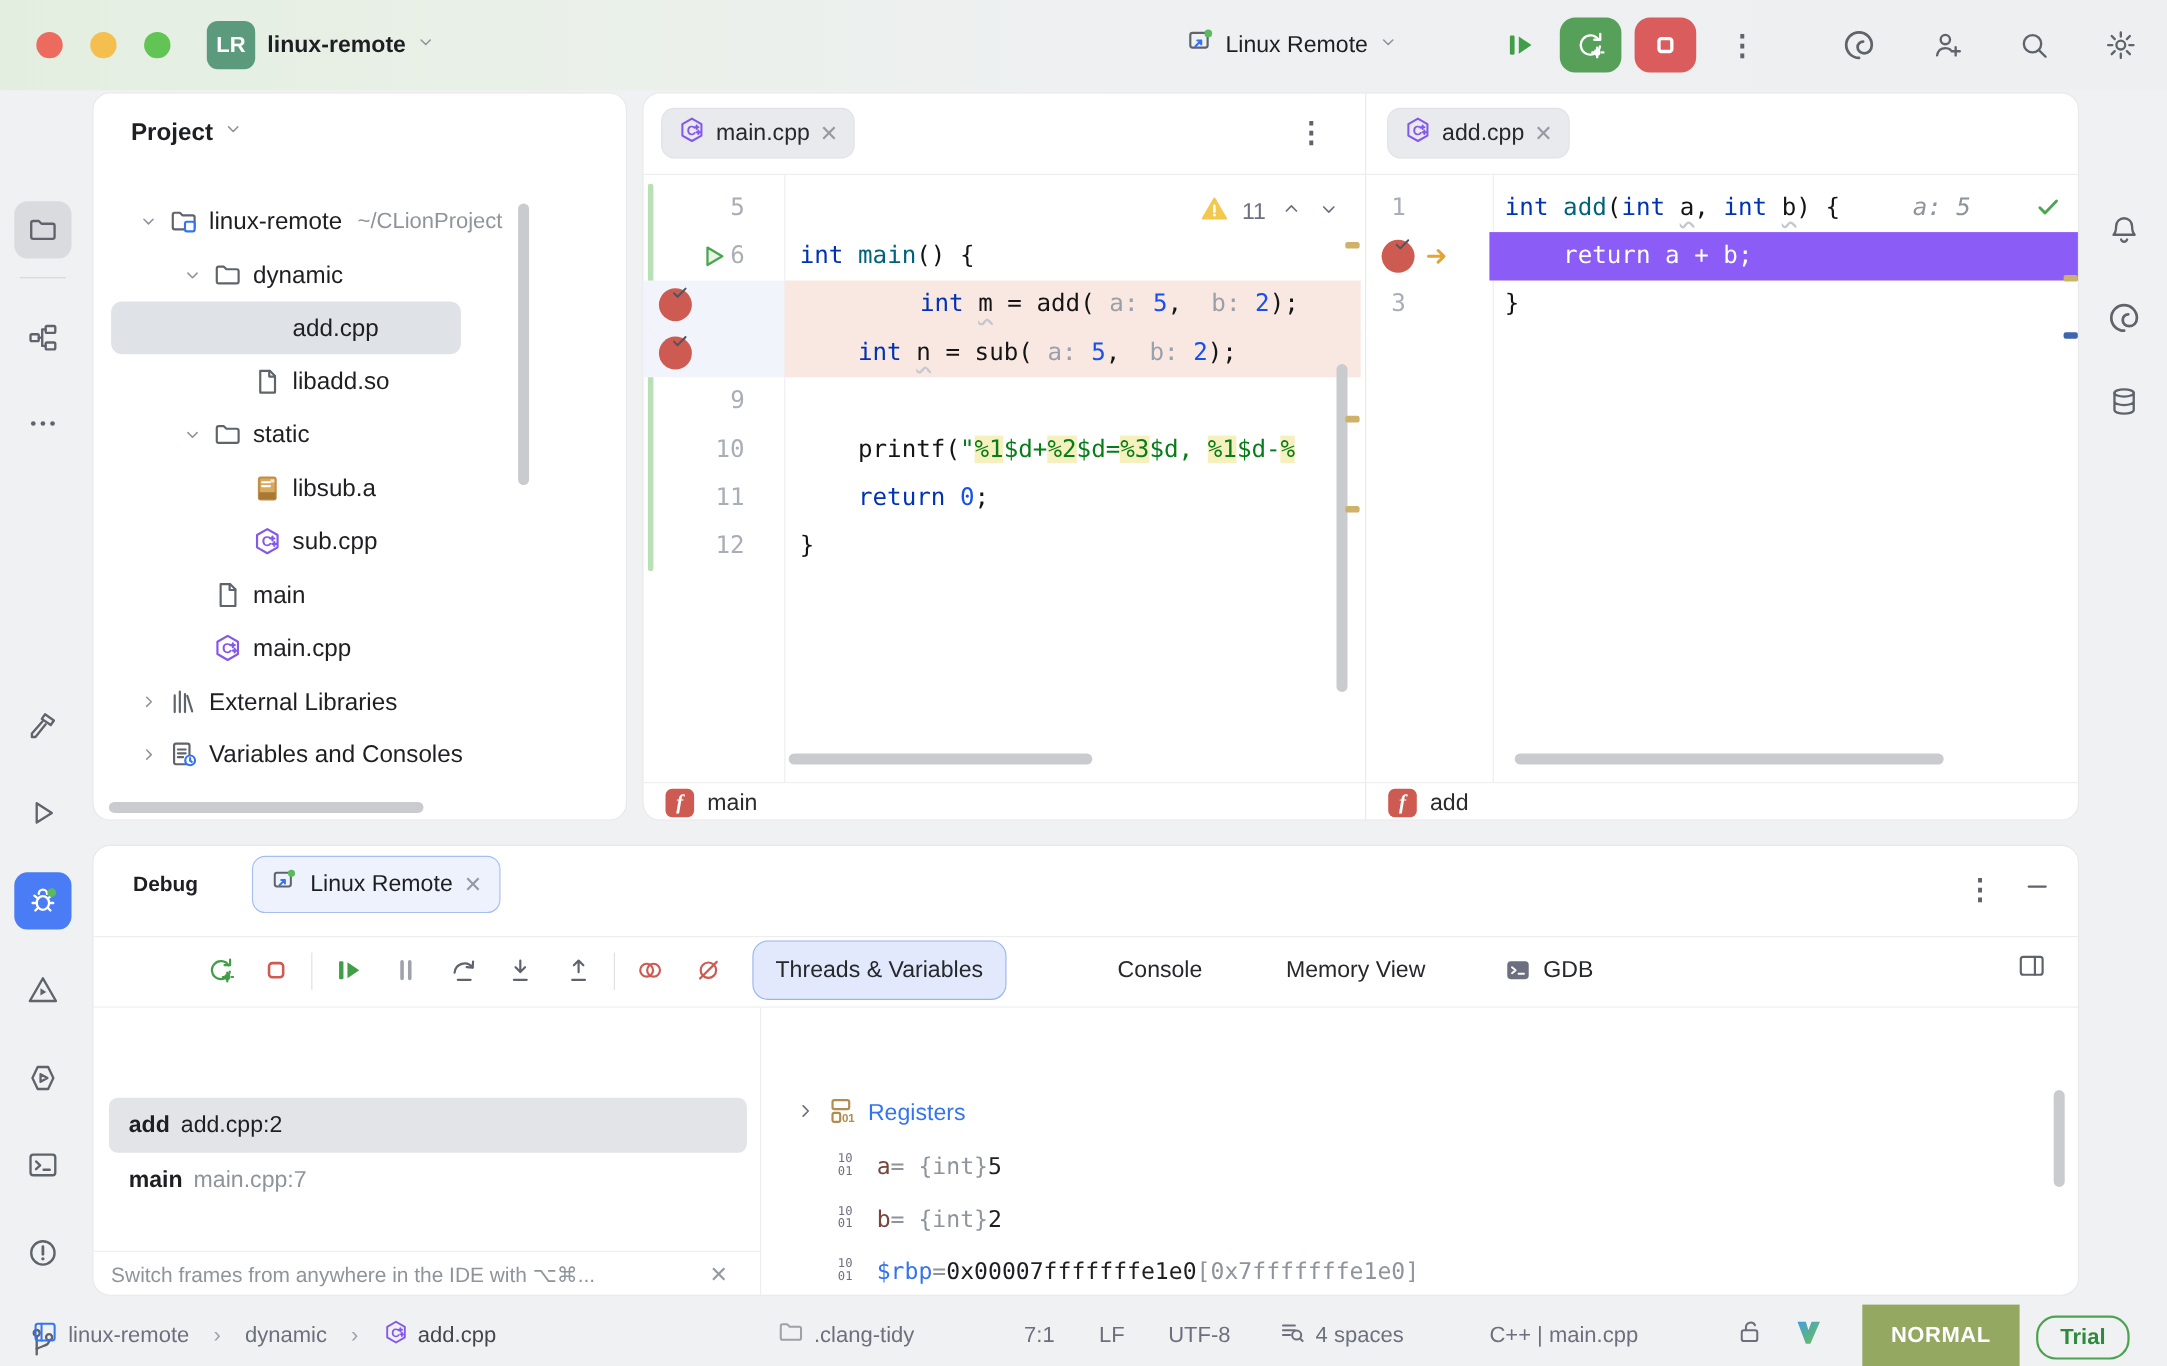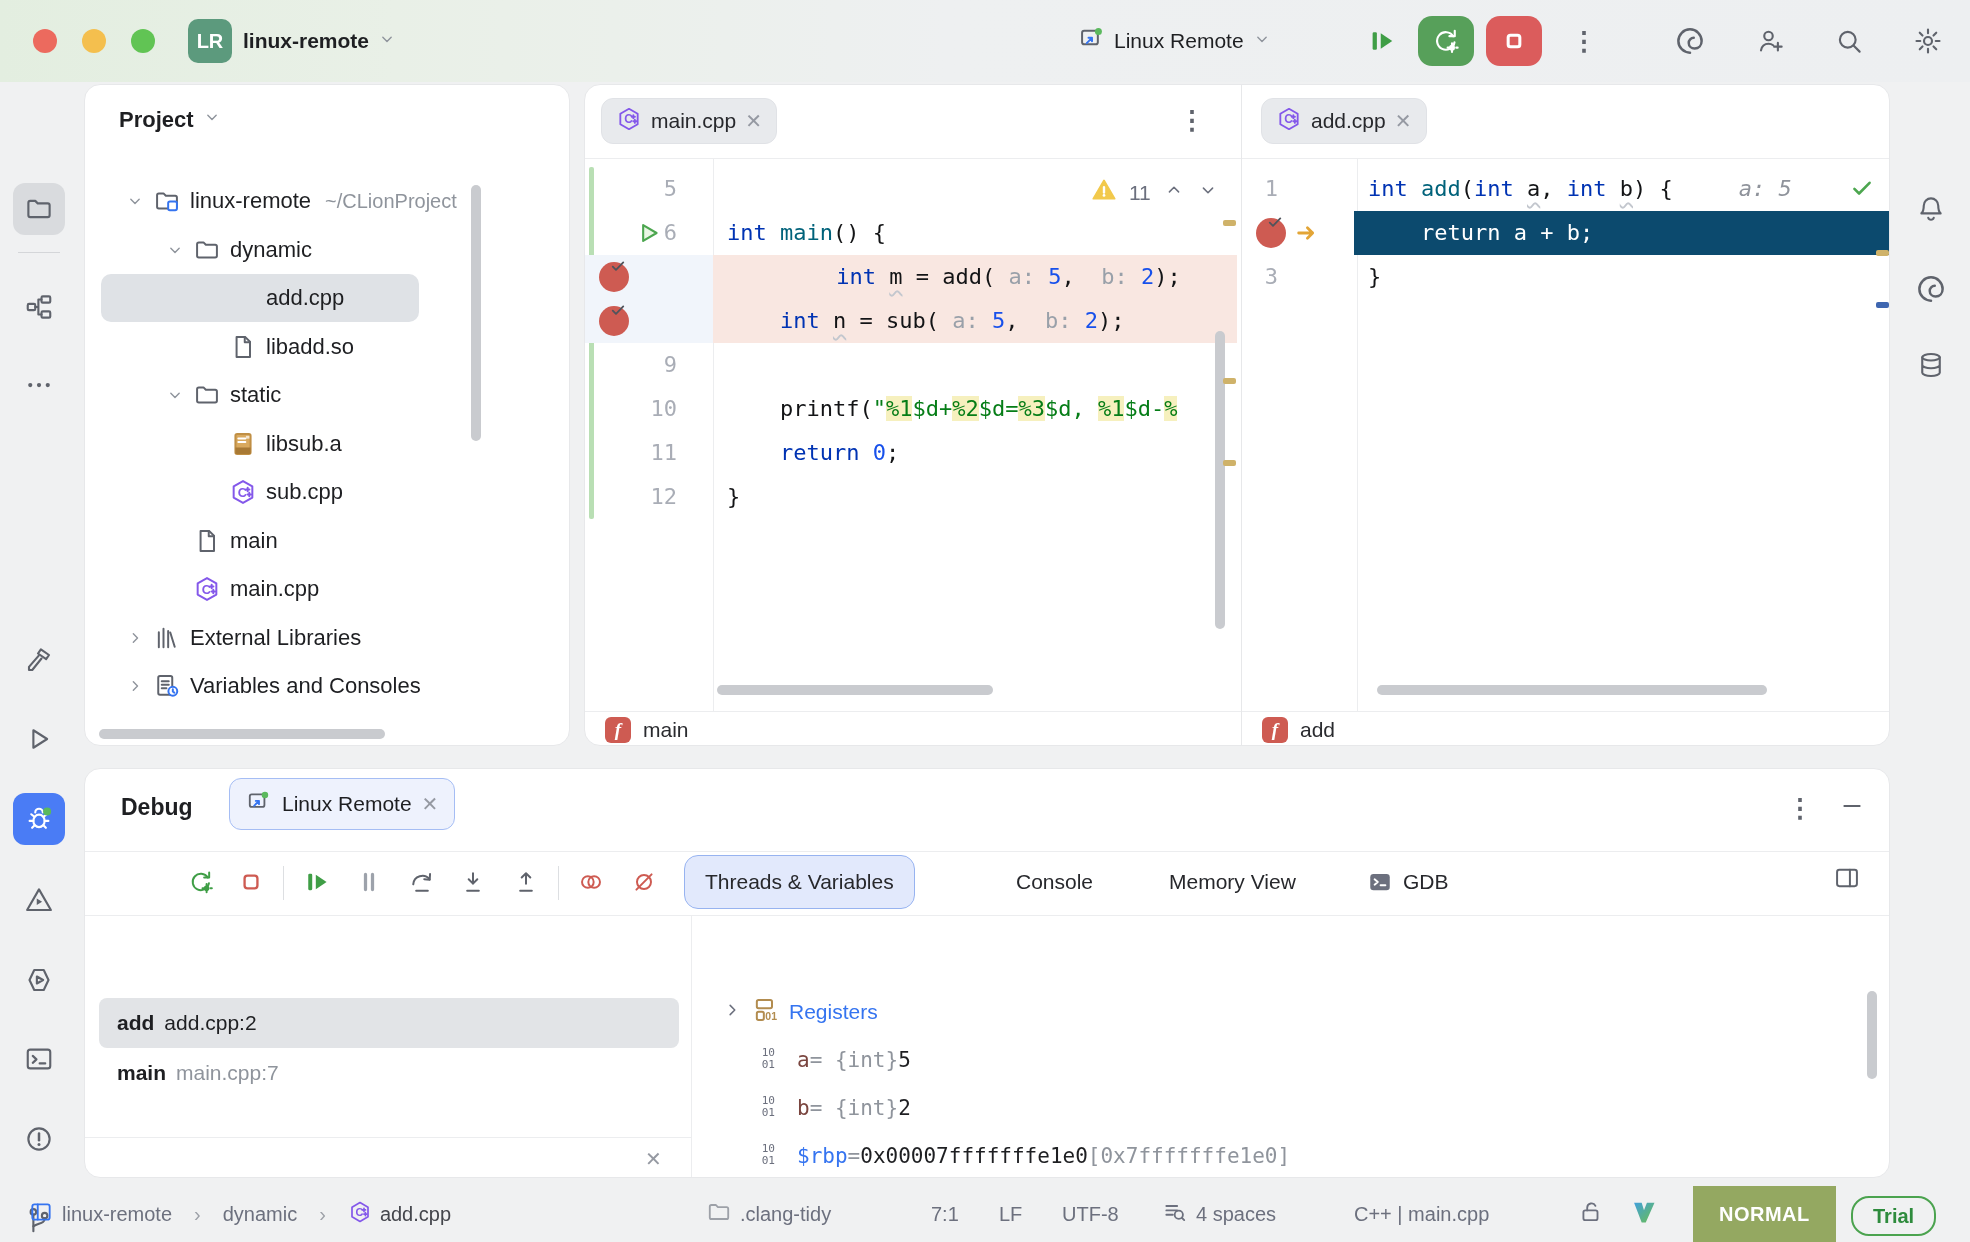--- a/index.html
+++ b/index.html
@@ -60,7 +60,7 @@
   .lnum{position:absolute;top:0;line-height:44px;font-family:"DejaVu Sans Mono",monospace;font-size:22px;color:#A9ADB6;text-align:right;width:60px}
   .cline{flex:1;padding-left:14px;line-height:44px;font-family:"DejaVu Sans Mono",monospace;font-size:22px;white-space:pre;overflow:hidden}
   .cline.bpbg{background:#F9E7E1}
-  .cline.execbg{background:#0c4a6e}
+  .cline.execbg{background:#8b5cf6}
   .tk.kw{color:#0033B3}.tk.fn{color:#00627A}.tk.num{color:#1750EB}.tk.pl{color:#131416}
   .tk.str{color:#067D17}.tk.hl{background:#F6F0BE}.tk.hint{color:#99A0A9}
   .tk.dbg{color:#8F939B;font-style:italic;margin-left:66px}

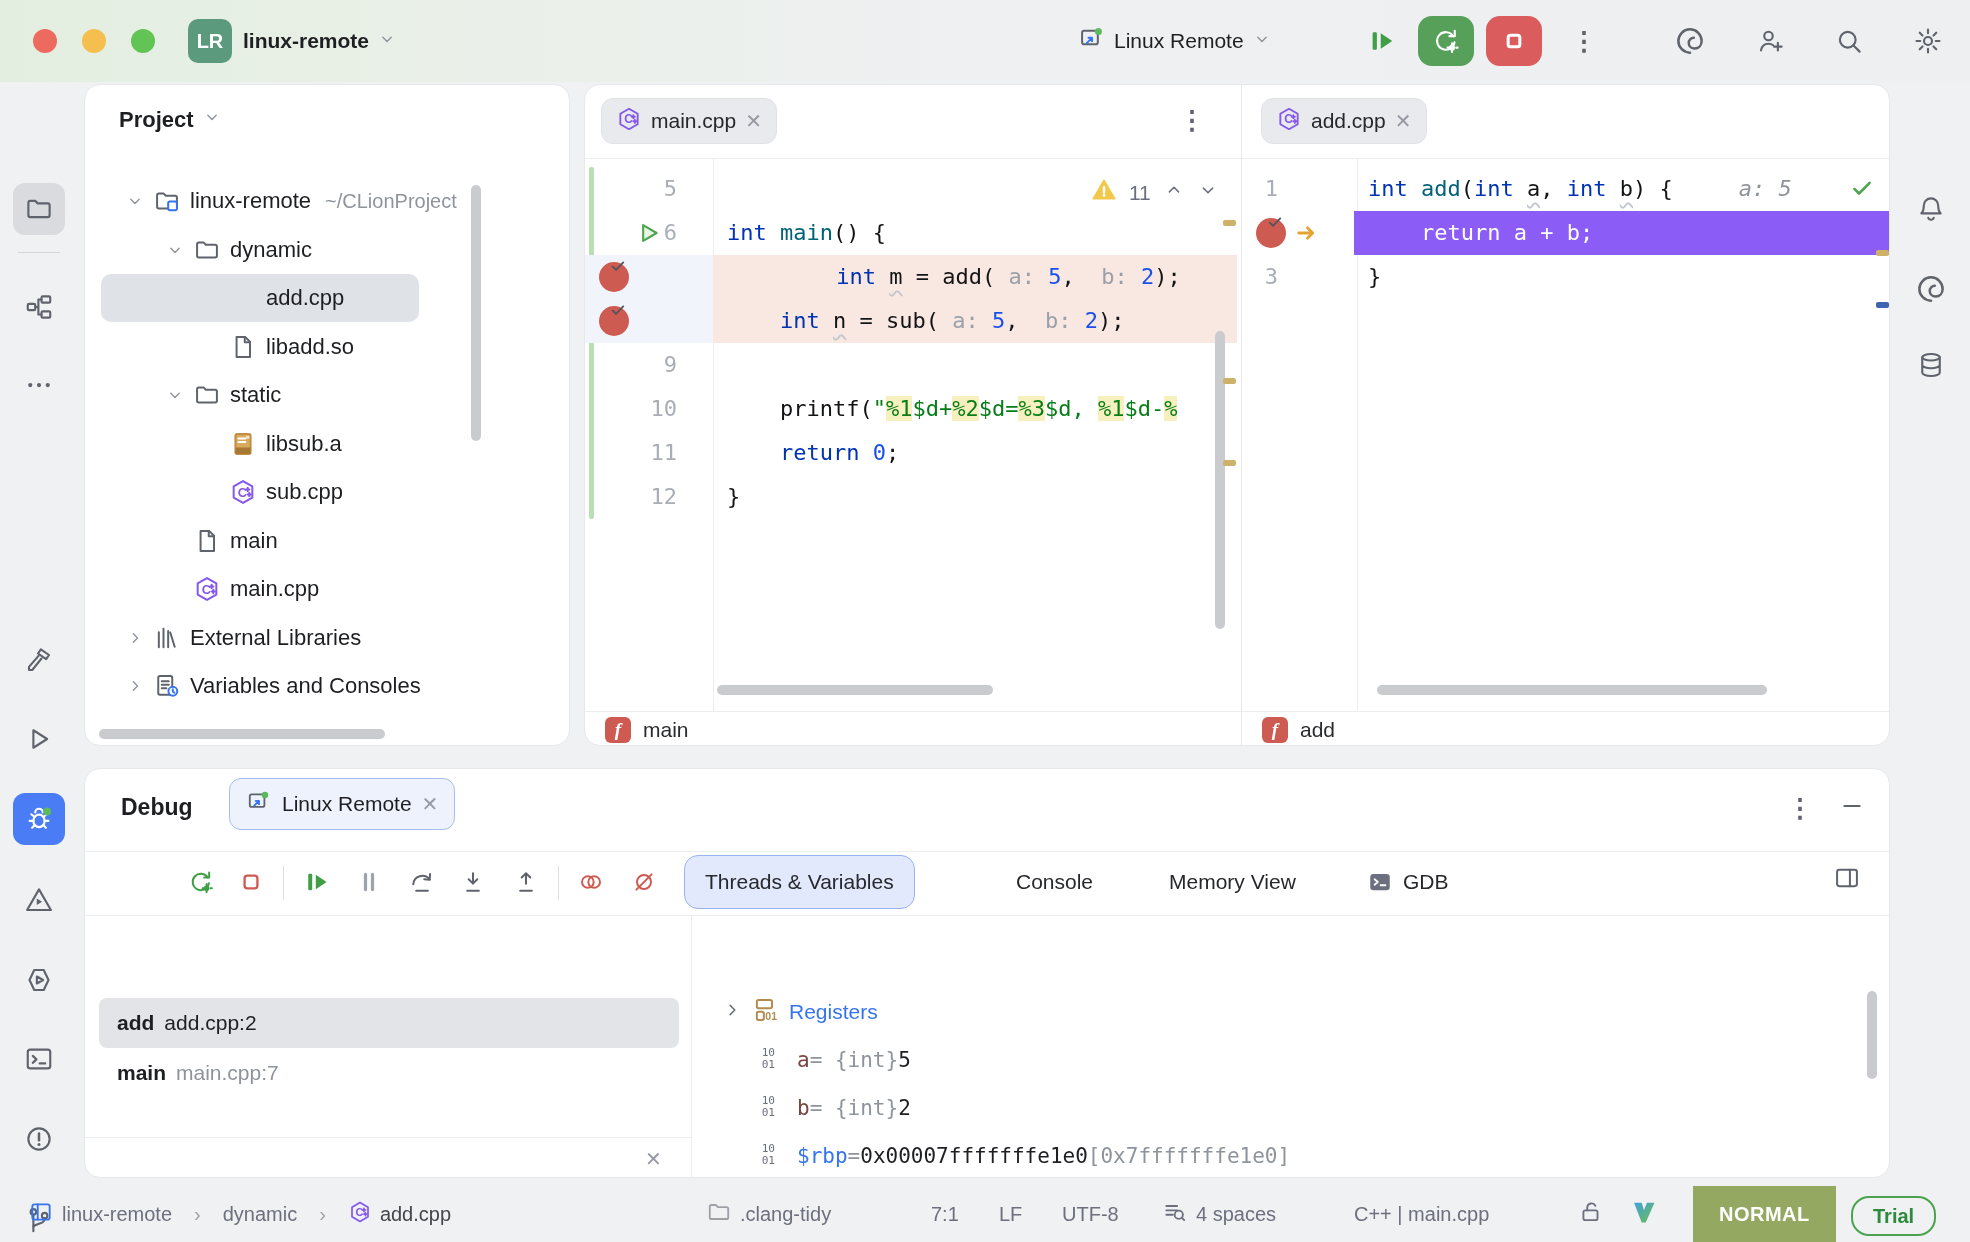--- a/index.html
+++ b/index.html
@@ -78,7 +78,7 @@
 
   
   #debug-panel{left:84px;top:768px;width:1806px;height:410px;overflow:hidden}
-  #debug-title{position:absolute;left:36px;top:25px;font-size:23px;font-weight:700}
+  #debug-title{position:absolute;left:36px;top:25px;font-size:19px;font-weight:700}
   #debug-chip{position:absolute;left:144px;top:9px;height:52px;border-radius:12px;background:#EEF2FD;border:1.5px solid #A5BDF4;
     display:flex;align-items:center;gap:10px;padding:0 16px;font-size:21px;box-sizing:border-box}
   .hdiv{position:absolute;left:0;width:1806px;height:1px;background:#ECEDEF}

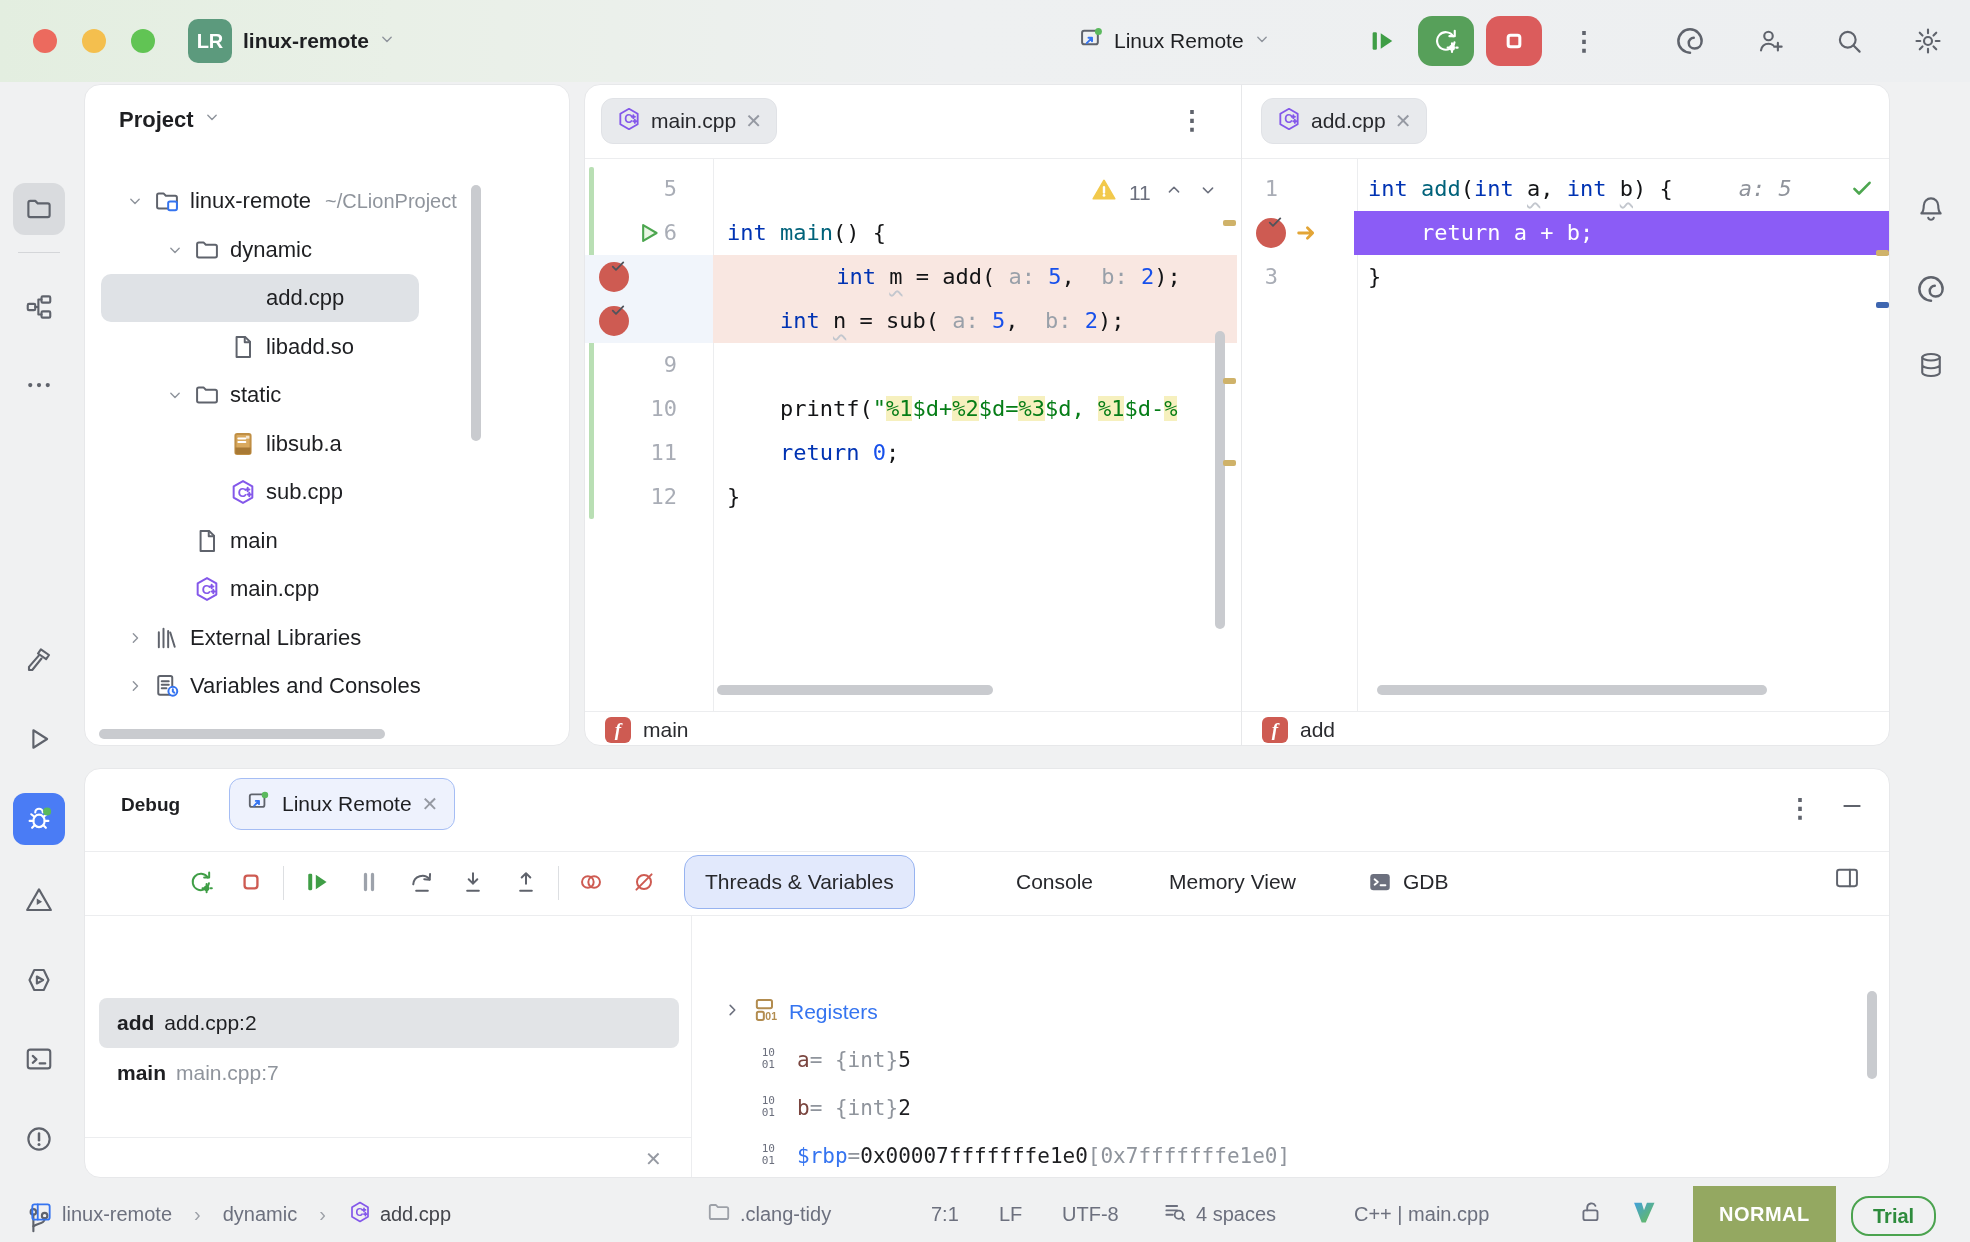--- a/index.html
+++ b/index.html
@@ -798,6 +798,7 @@
       </div>
     </div>
   <div id="frames-hint">
+    <span style="margin-left:16px">Switch frames from anywhere in the IDE with ⌥⌘...</span>
     <span style="position:absolute;left:560px;color:#9599A2;font-size:20px">✕</span>
   </div>
 

